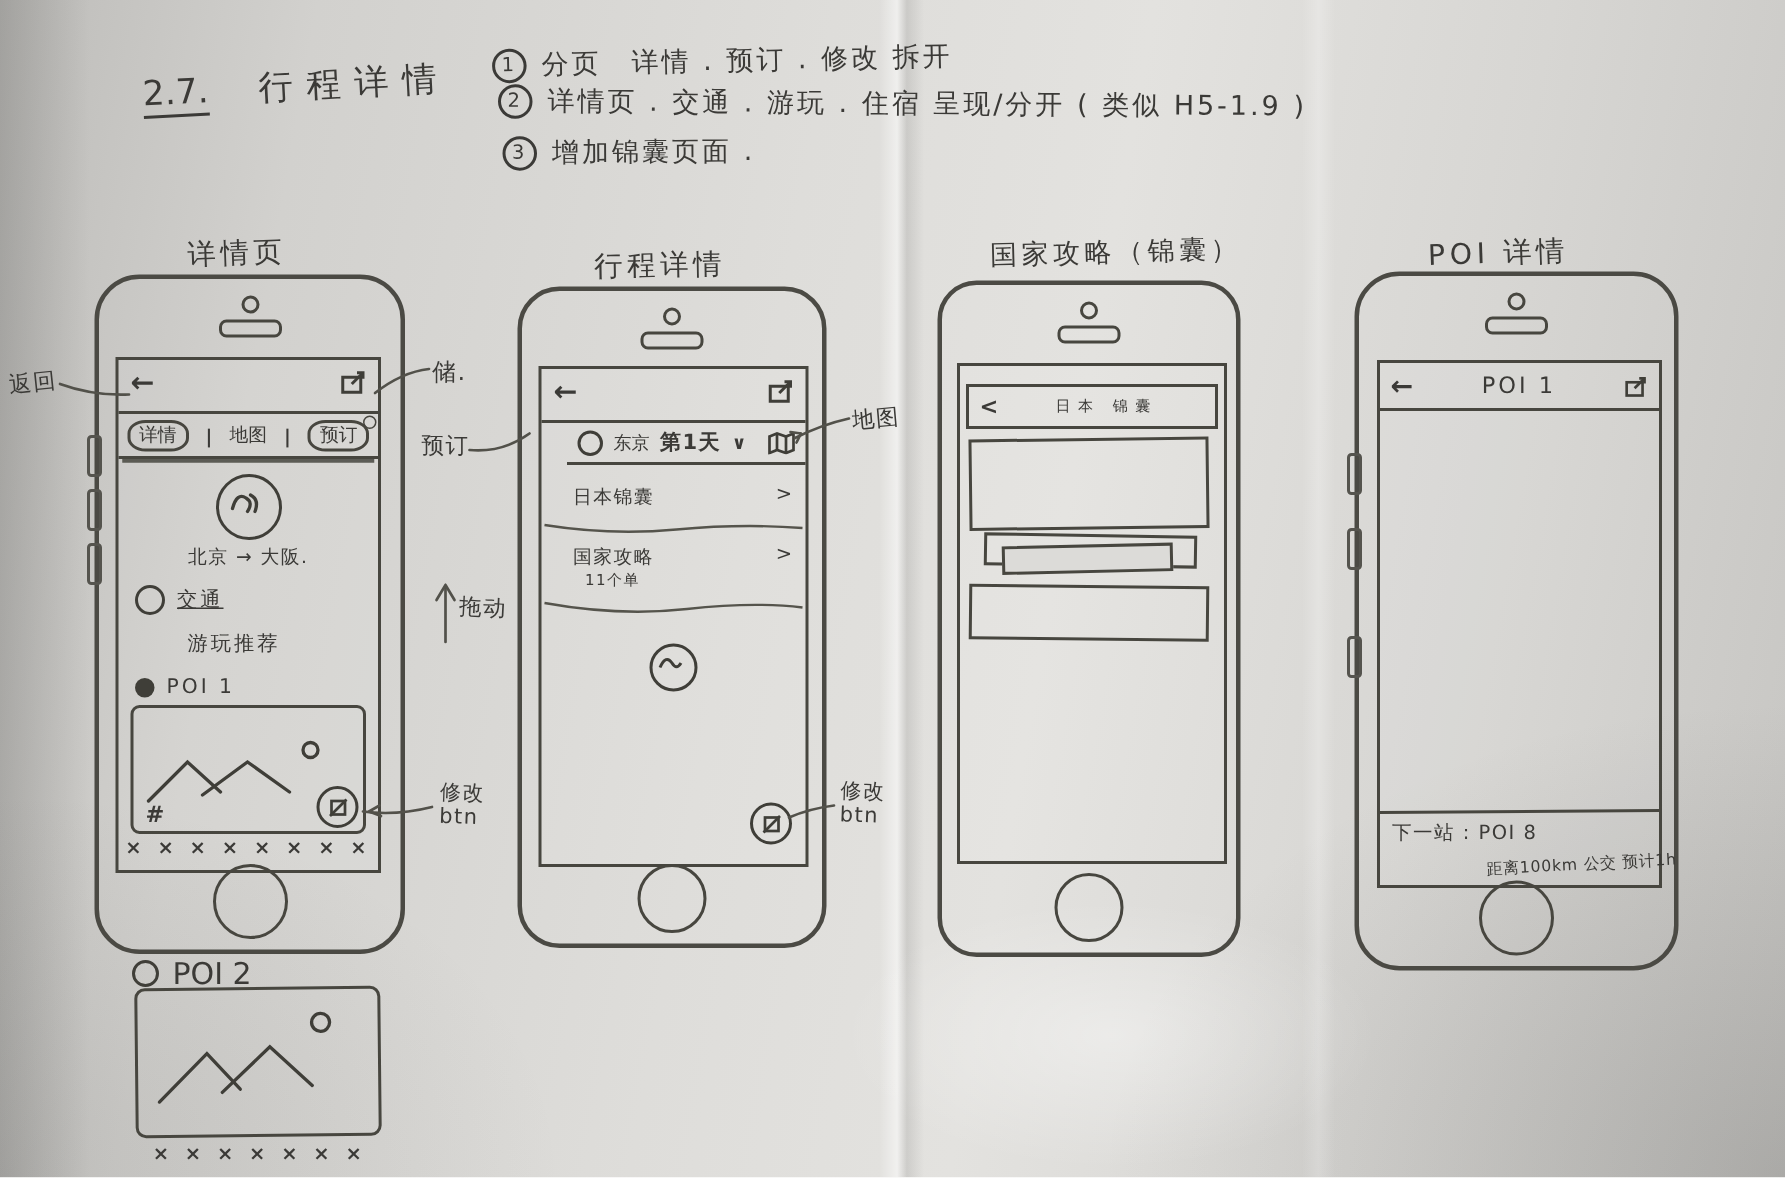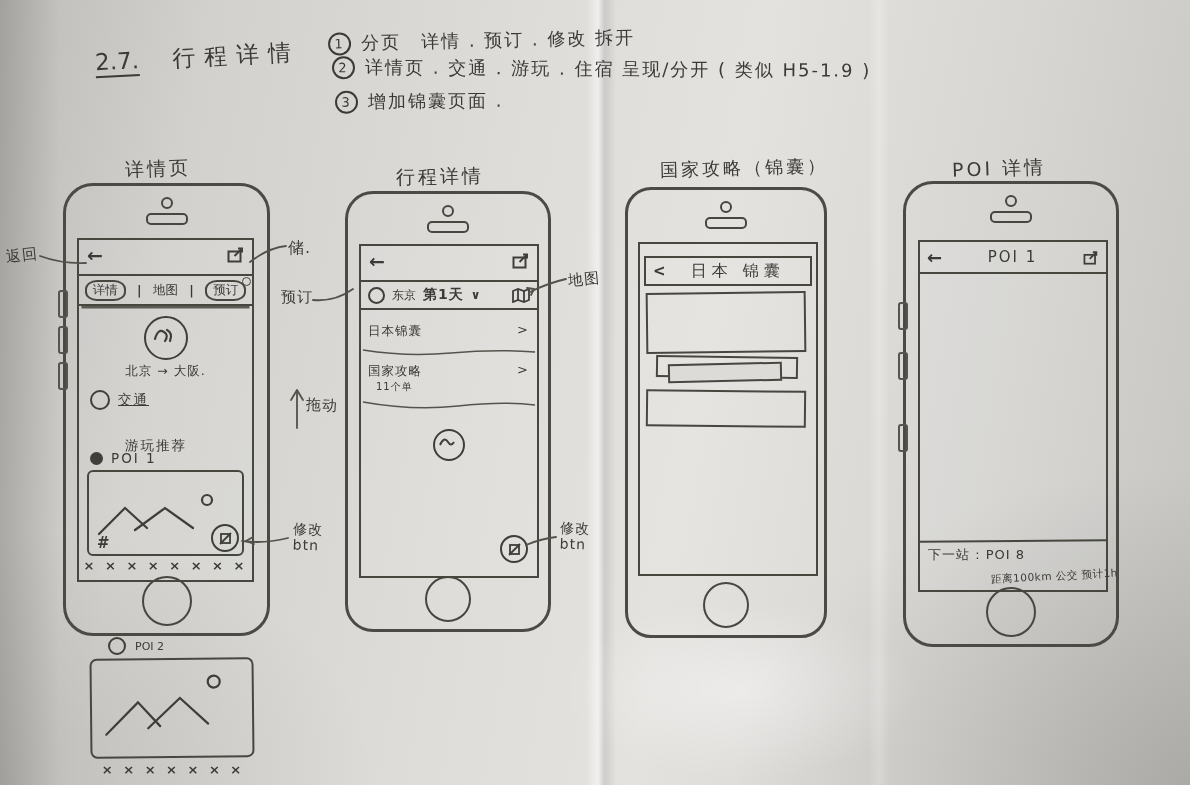--- a/index.html
+++ b/index.html
@@ -106,7 +106,7 @@
   .p3-header{position:absolute;left:4px;right:4px;top:12px;height:26px;border:2.5px solid #47463f;
     display:flex;align-items:center;}
   .p3-back{font-size:15px;font-weight:bold;margin-left:7px;}
-  .p3-title{flex:1;text-align:center;font-size:16px;letter-spacing:5px;}
+  .p3-title{flex:1;text-align:center;font-size:10px;letter-spacing:5px;}
   .p3-block{position:absolute;border:2.5px solid #47463f;}
   .p3-b1{left:6px;right:10px;top:48px;height:57px;transform:rotate(-.7deg);}
   .p3-bar-o{left:16px;right:18px;top:112px;height:18px;transform:rotate(.9deg);}

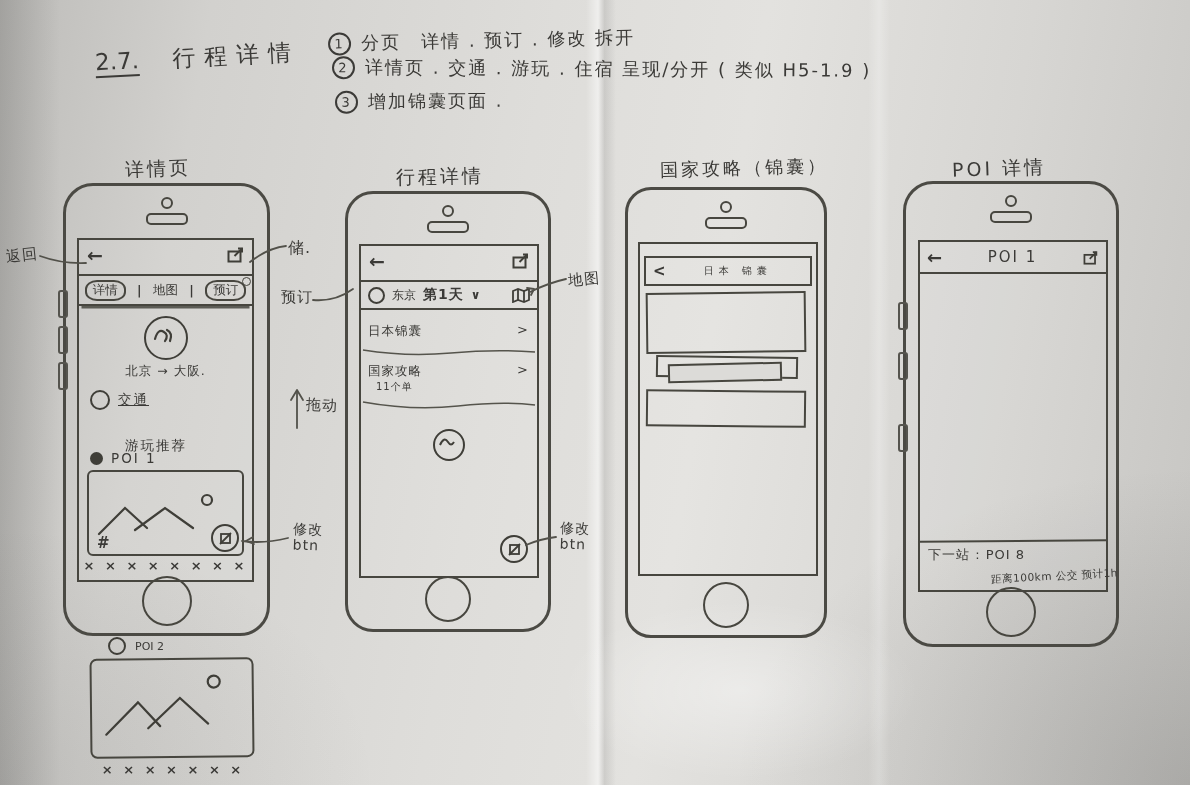--- a/index.html
+++ b/index.html
@@ -83,7 +83,7 @@
   
   .phone2{left:345px;top:191px;width:200px;height:435px;border-radius:28px;}
   .scr2{left:11px;top:50px;width:176px;height:330px;}
-  .p2-day{position:absolute;left:0;right:0;top:36px;height:28px;border-bottom:2px solid #47463f;
+  .p2-day{position:absolute;left:17px;right:0;top:36px;height:28px;border-bottom:2px solid #47463f;
     display:flex;align-items:center;gap:7px;padding:0 7px;box-sizing:border-box;}
   .p2-day .city{font-size:12px;}
   .p2-day .day{font-size:14px;font-weight:bold;letter-spacing:1px;}

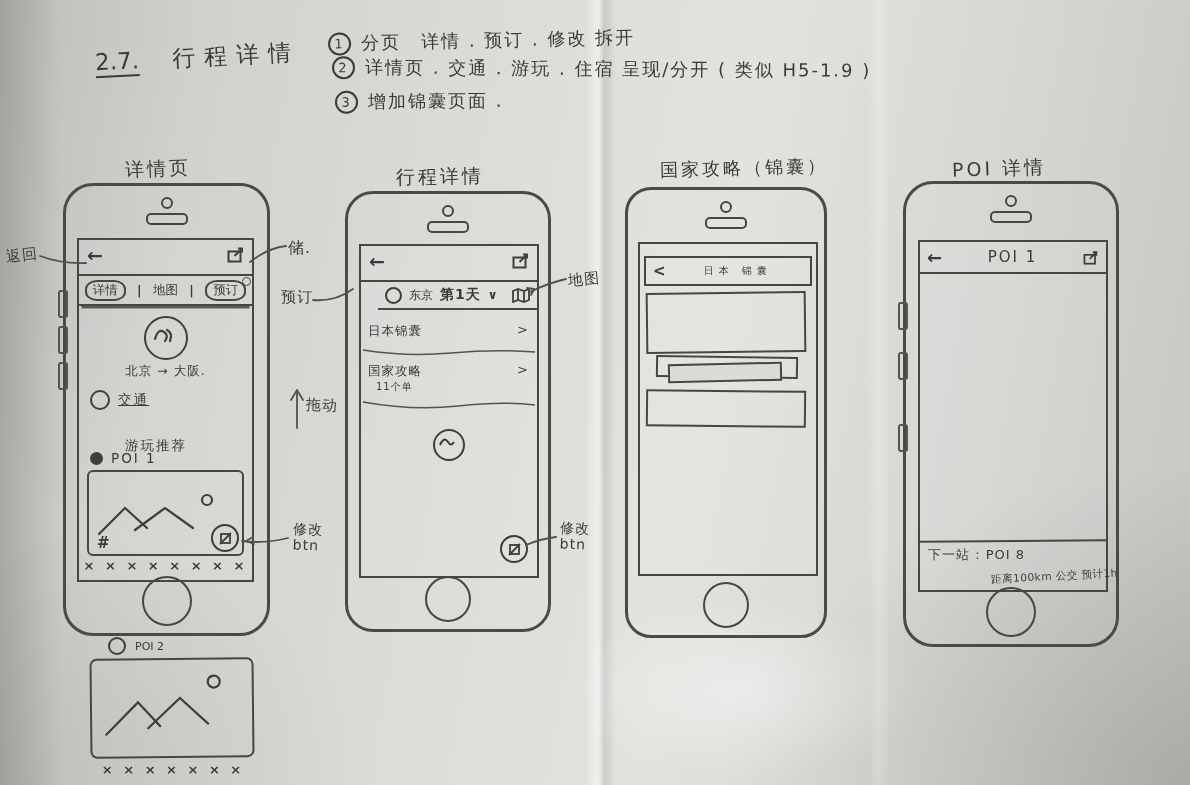--- a/index.html
+++ b/index.html
@@ -90,7 +90,7 @@
   .p2-day .chev{font-size:12px;font-weight:bold;}
   .mini-circ{width:13px;height:13px;border:2px solid #3f3e38;border-radius:50%;flex:0 0 auto;}
   .map-ic{margin-left:auto;}
-  .p2-row{position:absolute;left:0;right:0;padding:0 7px;box-sizing:border-box;}
+  .p2-row{position:absolute;left:0;right:0;padding:0 21px;box-sizing:border-box;}
   .p2-row .ttl{font-size:12.5px;letter-spacing:1px;}
   .p2-row .sub{font-size:10px;margin-left:8px;letter-spacing:1px;}
   .p2-row .chev{position:absolute;right:9px;top:2px;font-size:13px;}

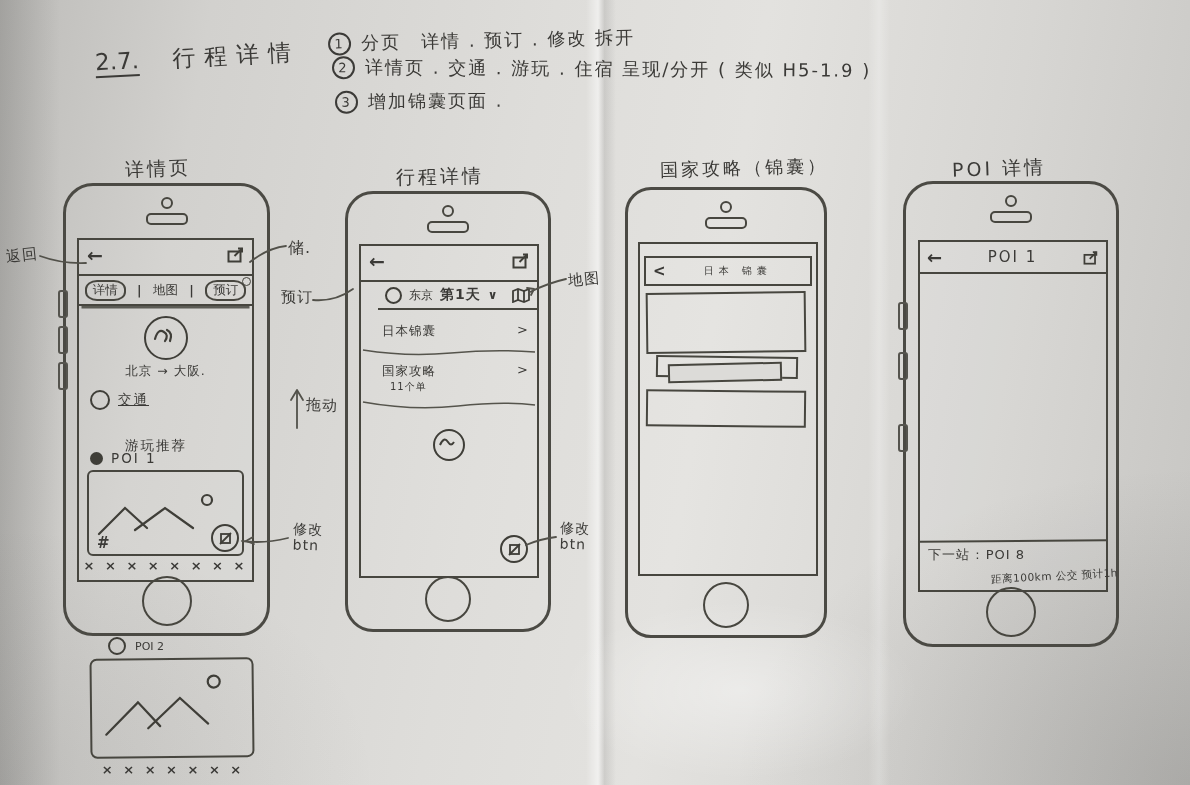--- a/index.html
+++ b/index.html
@@ -199,7 +199,7 @@
         <i class="circ-icon"></i>
         <span>交通</span>
       </div>
-      <div class="p1-row" style="left:46px;top:180px;margin-top:17px;">
+      <div class="p1-row" style="left:46px;top:180px;">
         <span>游玩推荐</span>
       </div>
       <div class="p1-row" style="left:11px;top:210px;">

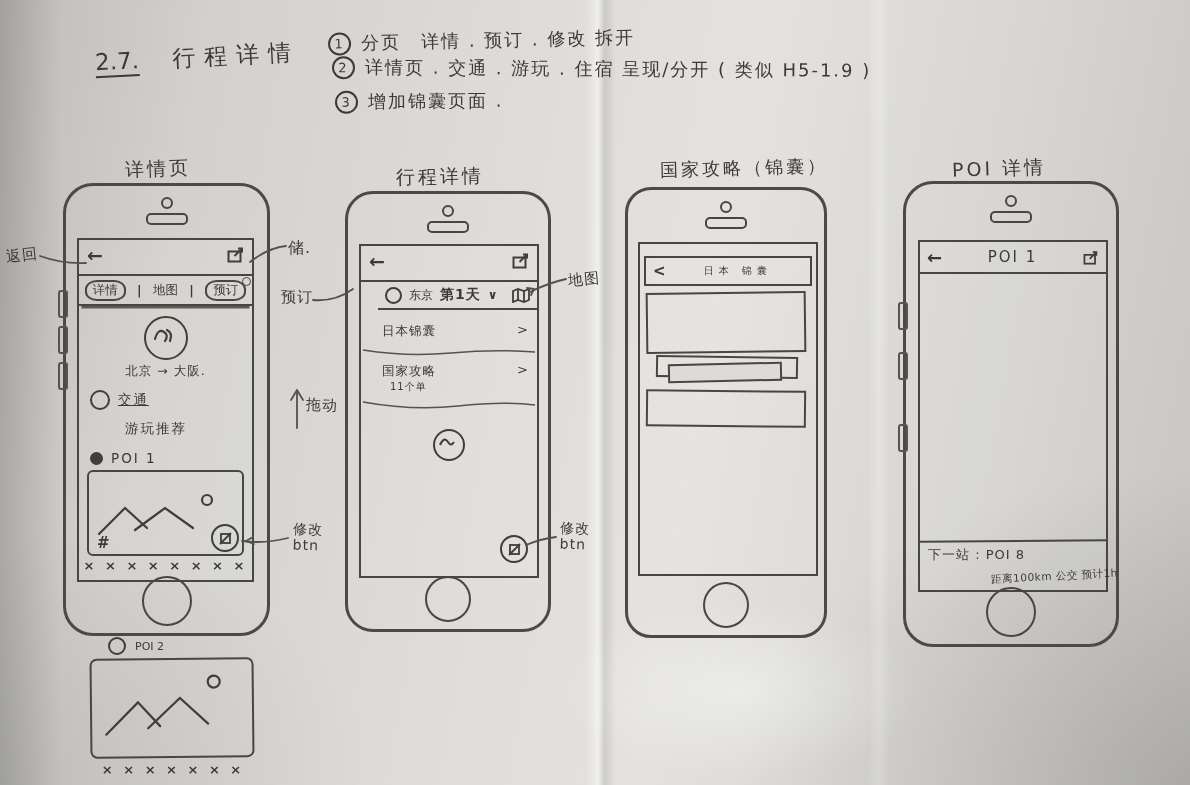--- a/index.html
+++ b/index.html
@@ -73,7 +73,7 @@
   .p1-crosses{top:318px;}
 
   
-  .poi2-row{position:absolute;left:108px;top:637px;display:flex;align-items:center;gap:9px;font-size:11px;z-index:4;}
+  .poi2-row{position:absolute;left:88px;top:637px;display:flex;align-items:center;gap:9px;font-size:20px;z-index:4;}
   .ring-icon{width:14px;height:14px;border:2px solid #3f3e38;border-radius:50%;display:inline-block;}
   .poi2-card{position:absolute;left:90px;top:658px;width:160px;height:96px;border:2.5px solid #47463f;
     border-radius:7px;z-index:4;transform:rotate(-.6deg);}

